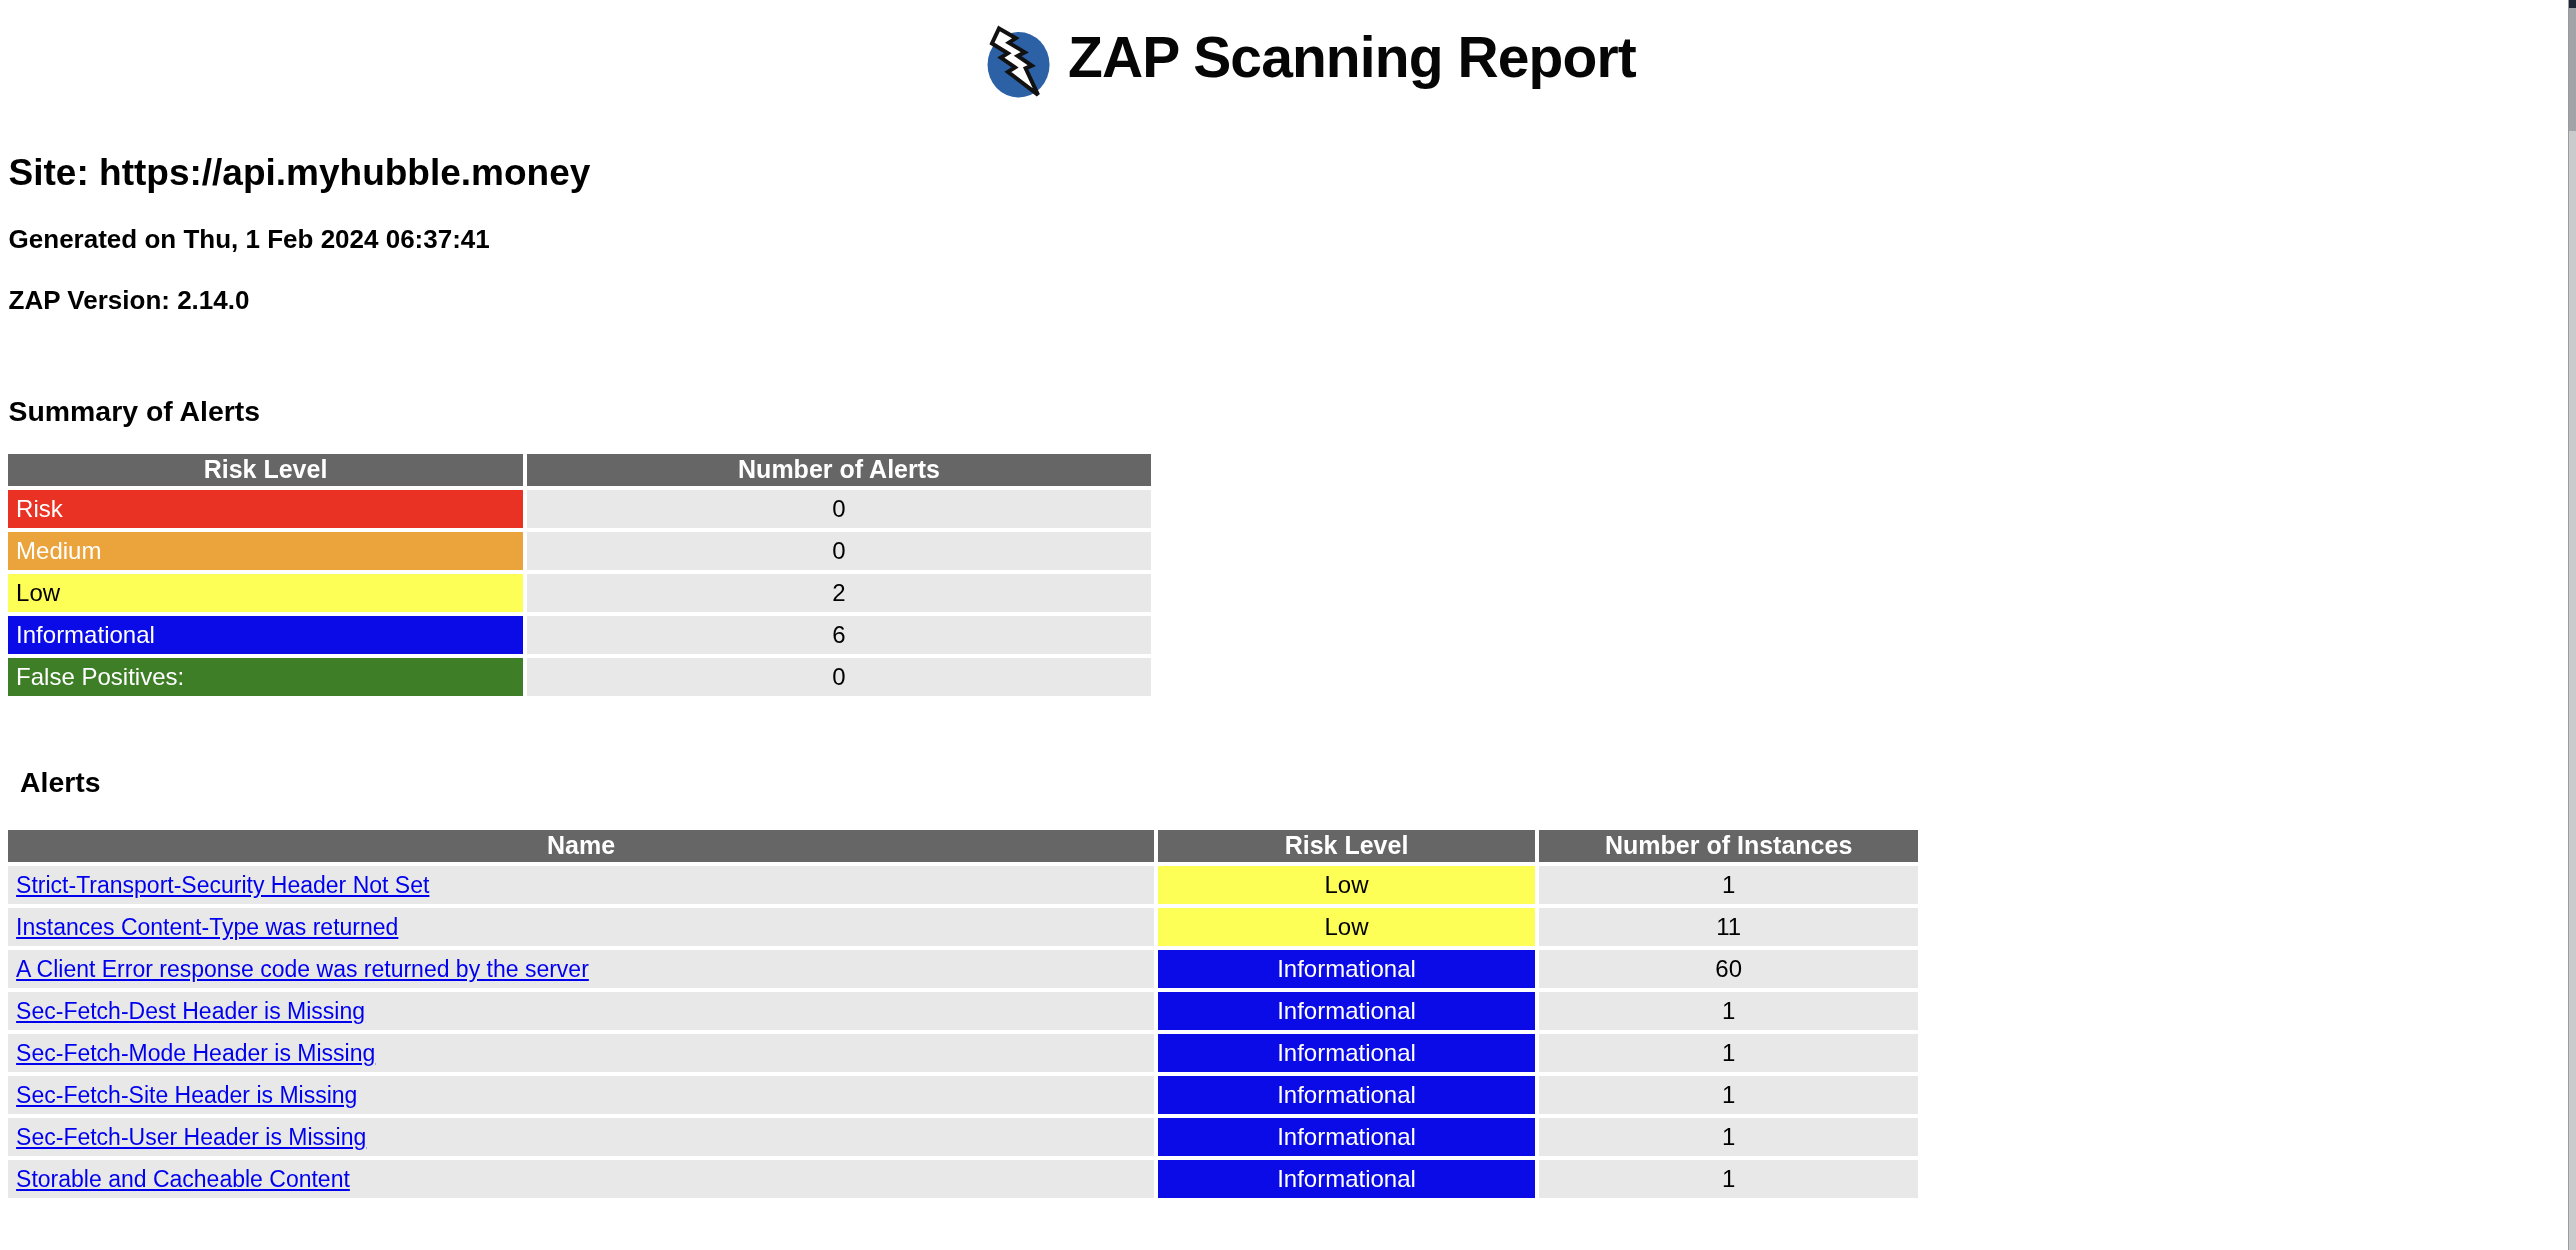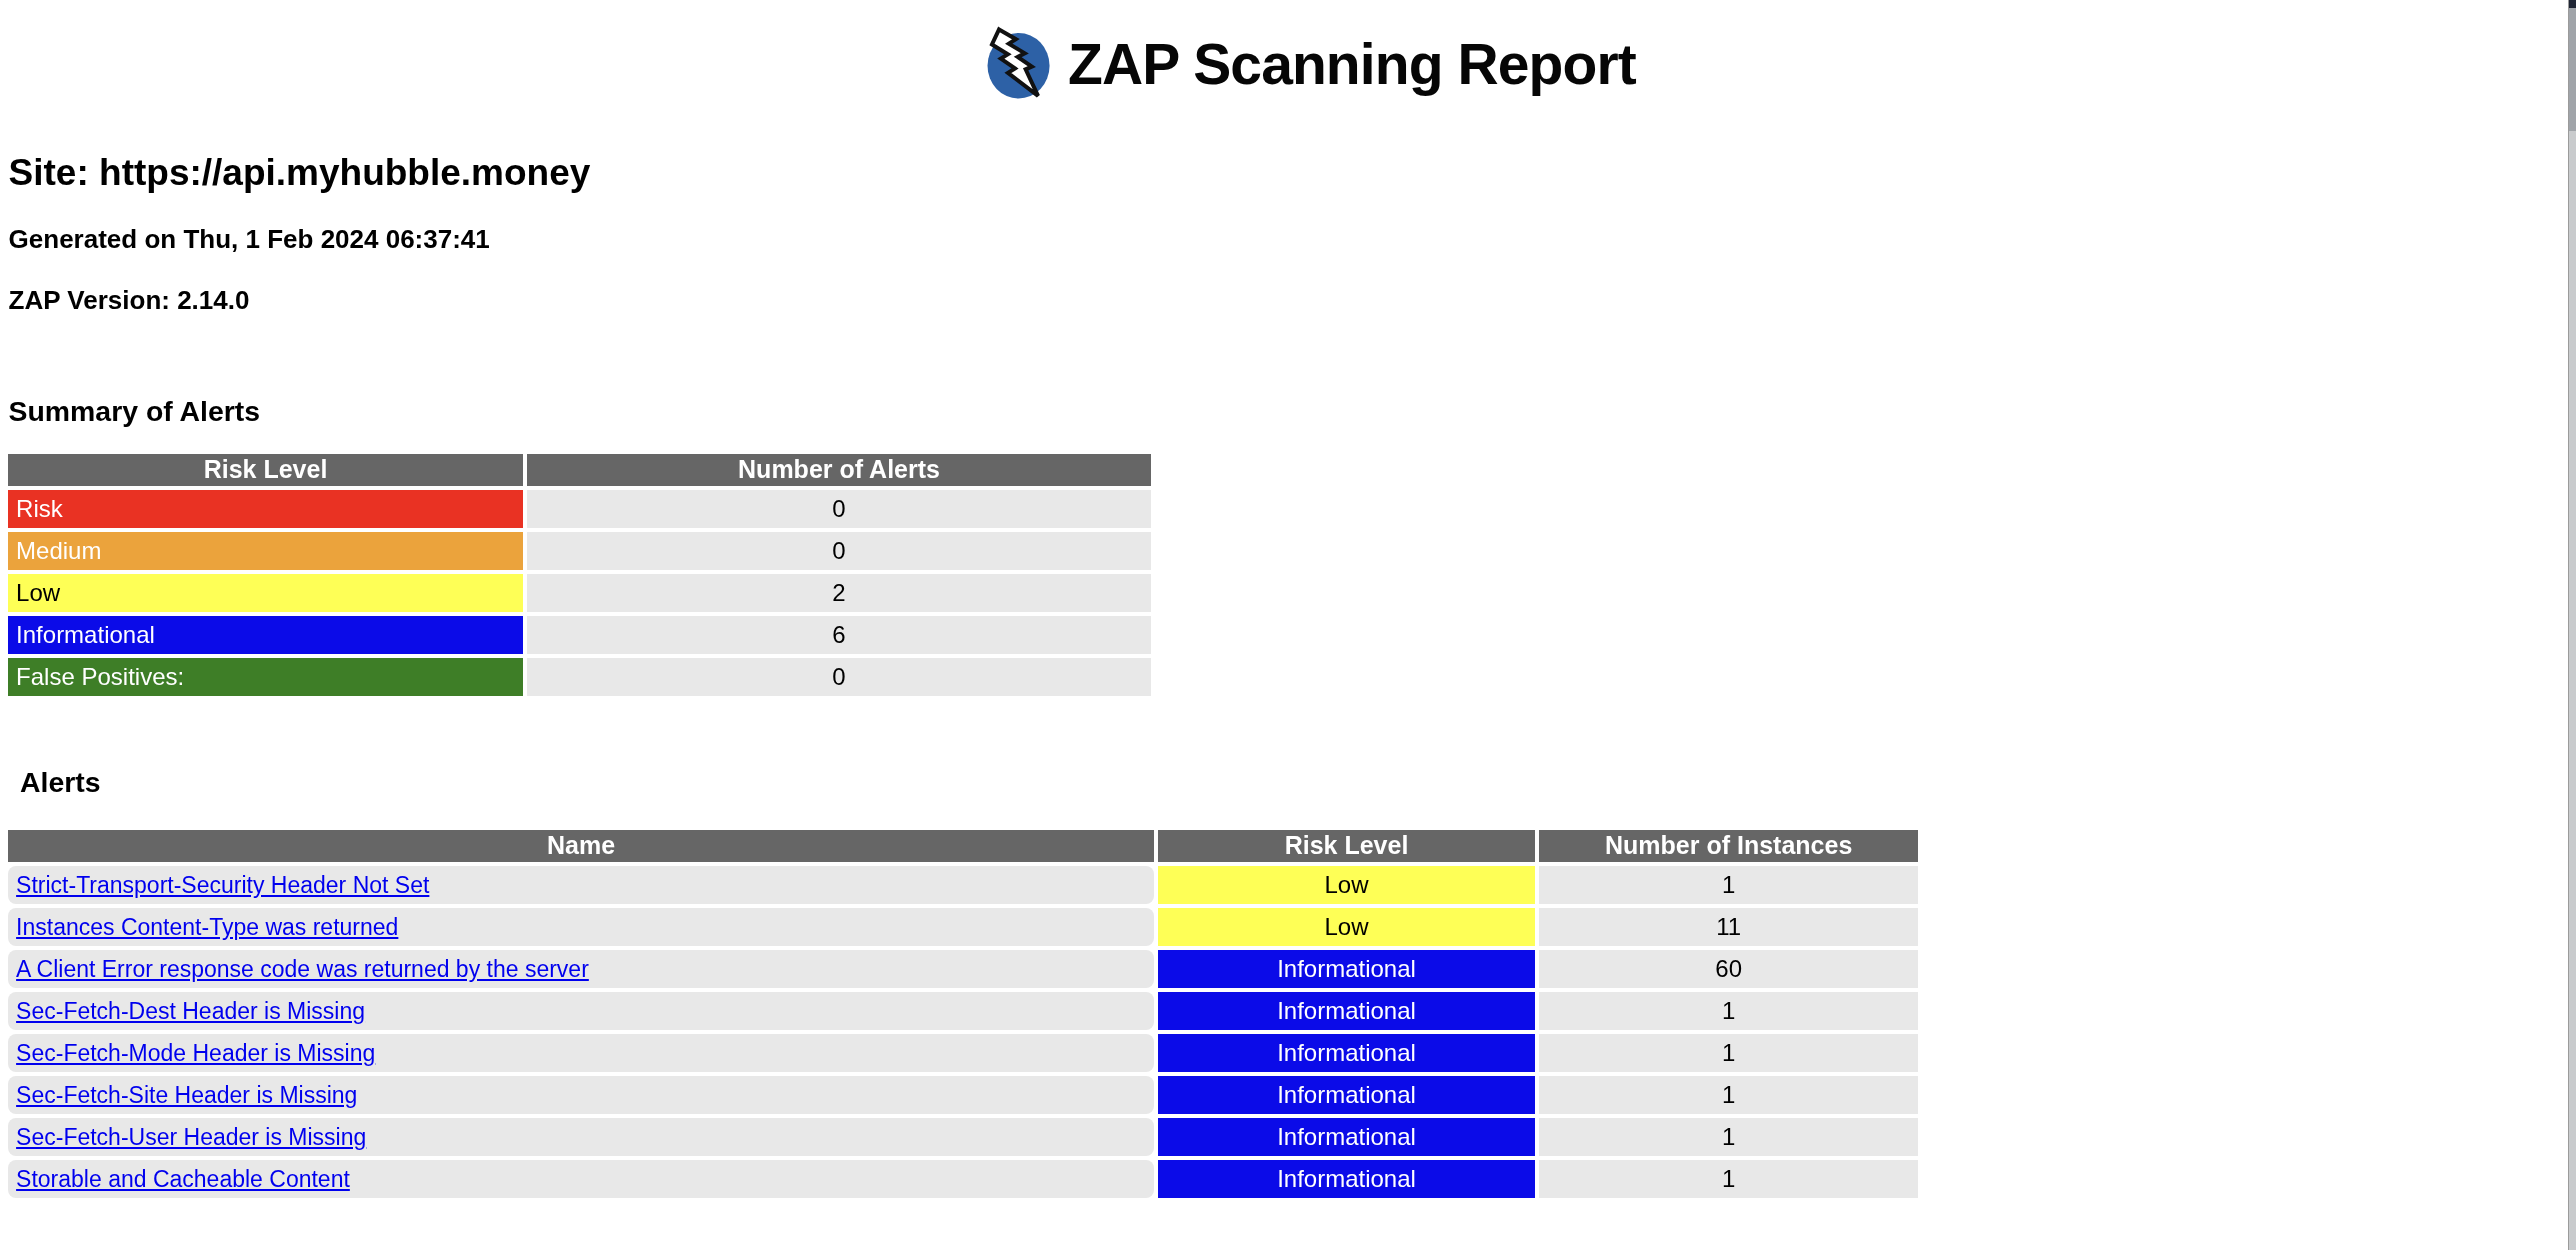--- a/index.html
+++ b/index.html
@@ -18,7 +18,6 @@
   .title-row {
     display: flex;
     justify-content: center;
-    align-items: center;
     gap: 13.8px;
     margin: 0;
     padding-top: 24px;

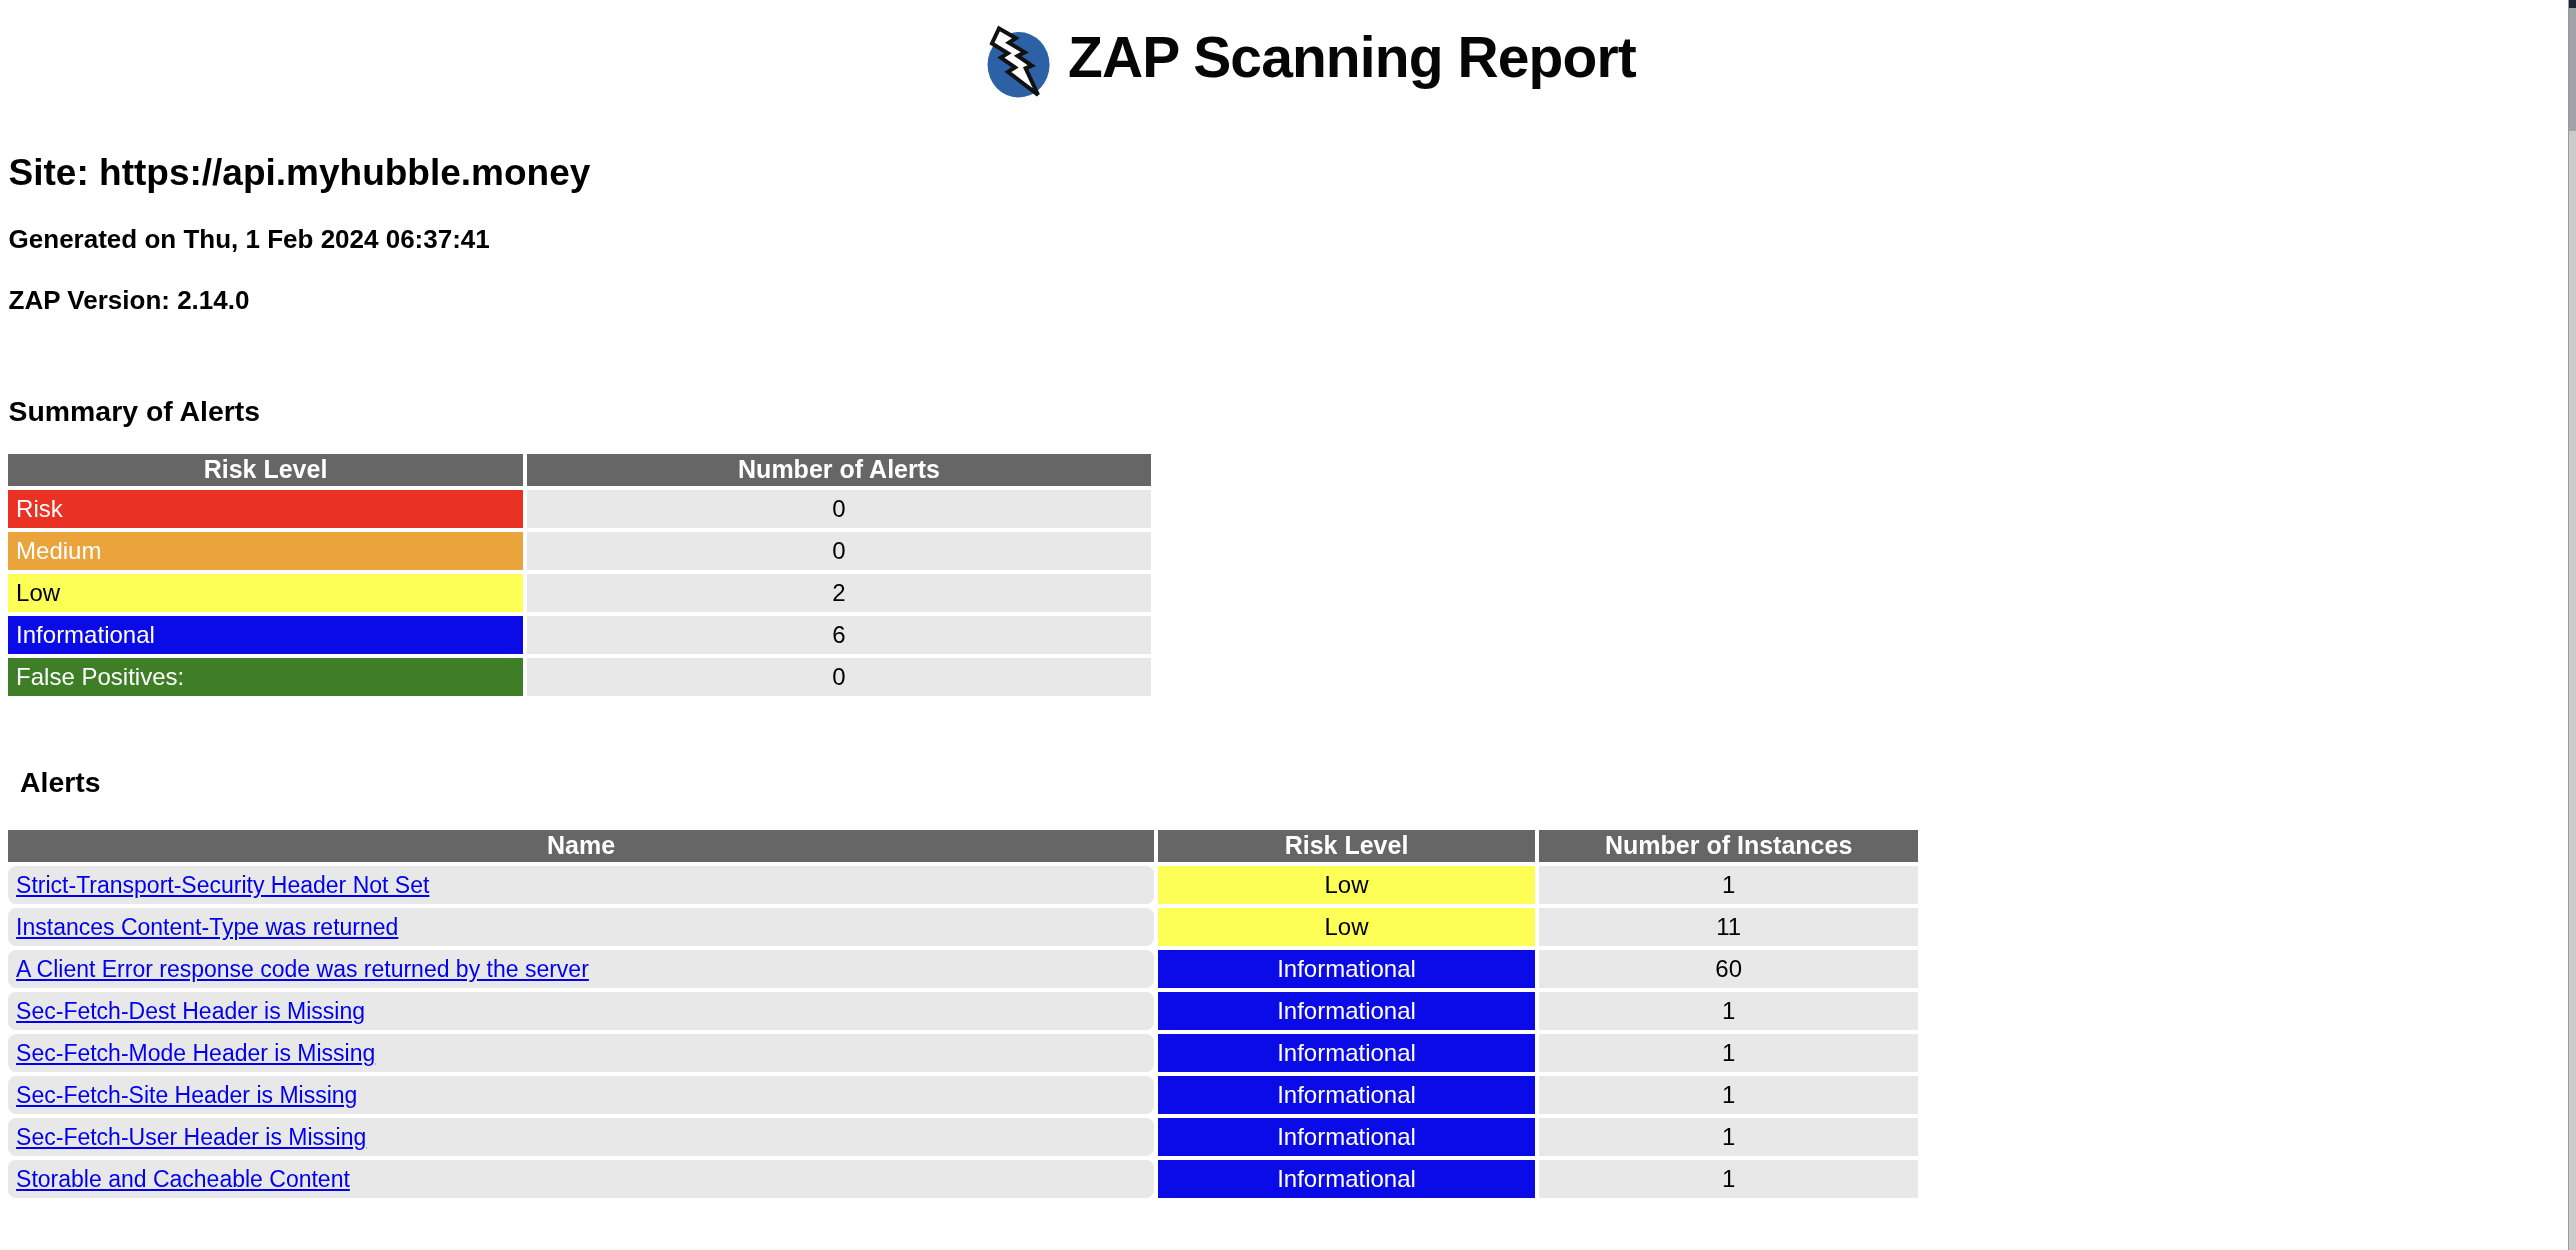--- a/index.html
+++ b/index.html
@@ -74,7 +74,7 @@
   }
   td.label-cell { text-align: left; padding-left: 7.8px; }
   td.center-cell { text-align: center; }
-  td.name-cell { text-align: left; padding-left: 7.8px; border-radius: 8px; }
+  td.name-cell { text-align: left; padding-left: 7.8px; }
   .summary-table col.c1 { width: 514px; }
   .summary-table col.c2 { width: 624px; }
   .alerts-table col.c1 { width: 1142px; }

